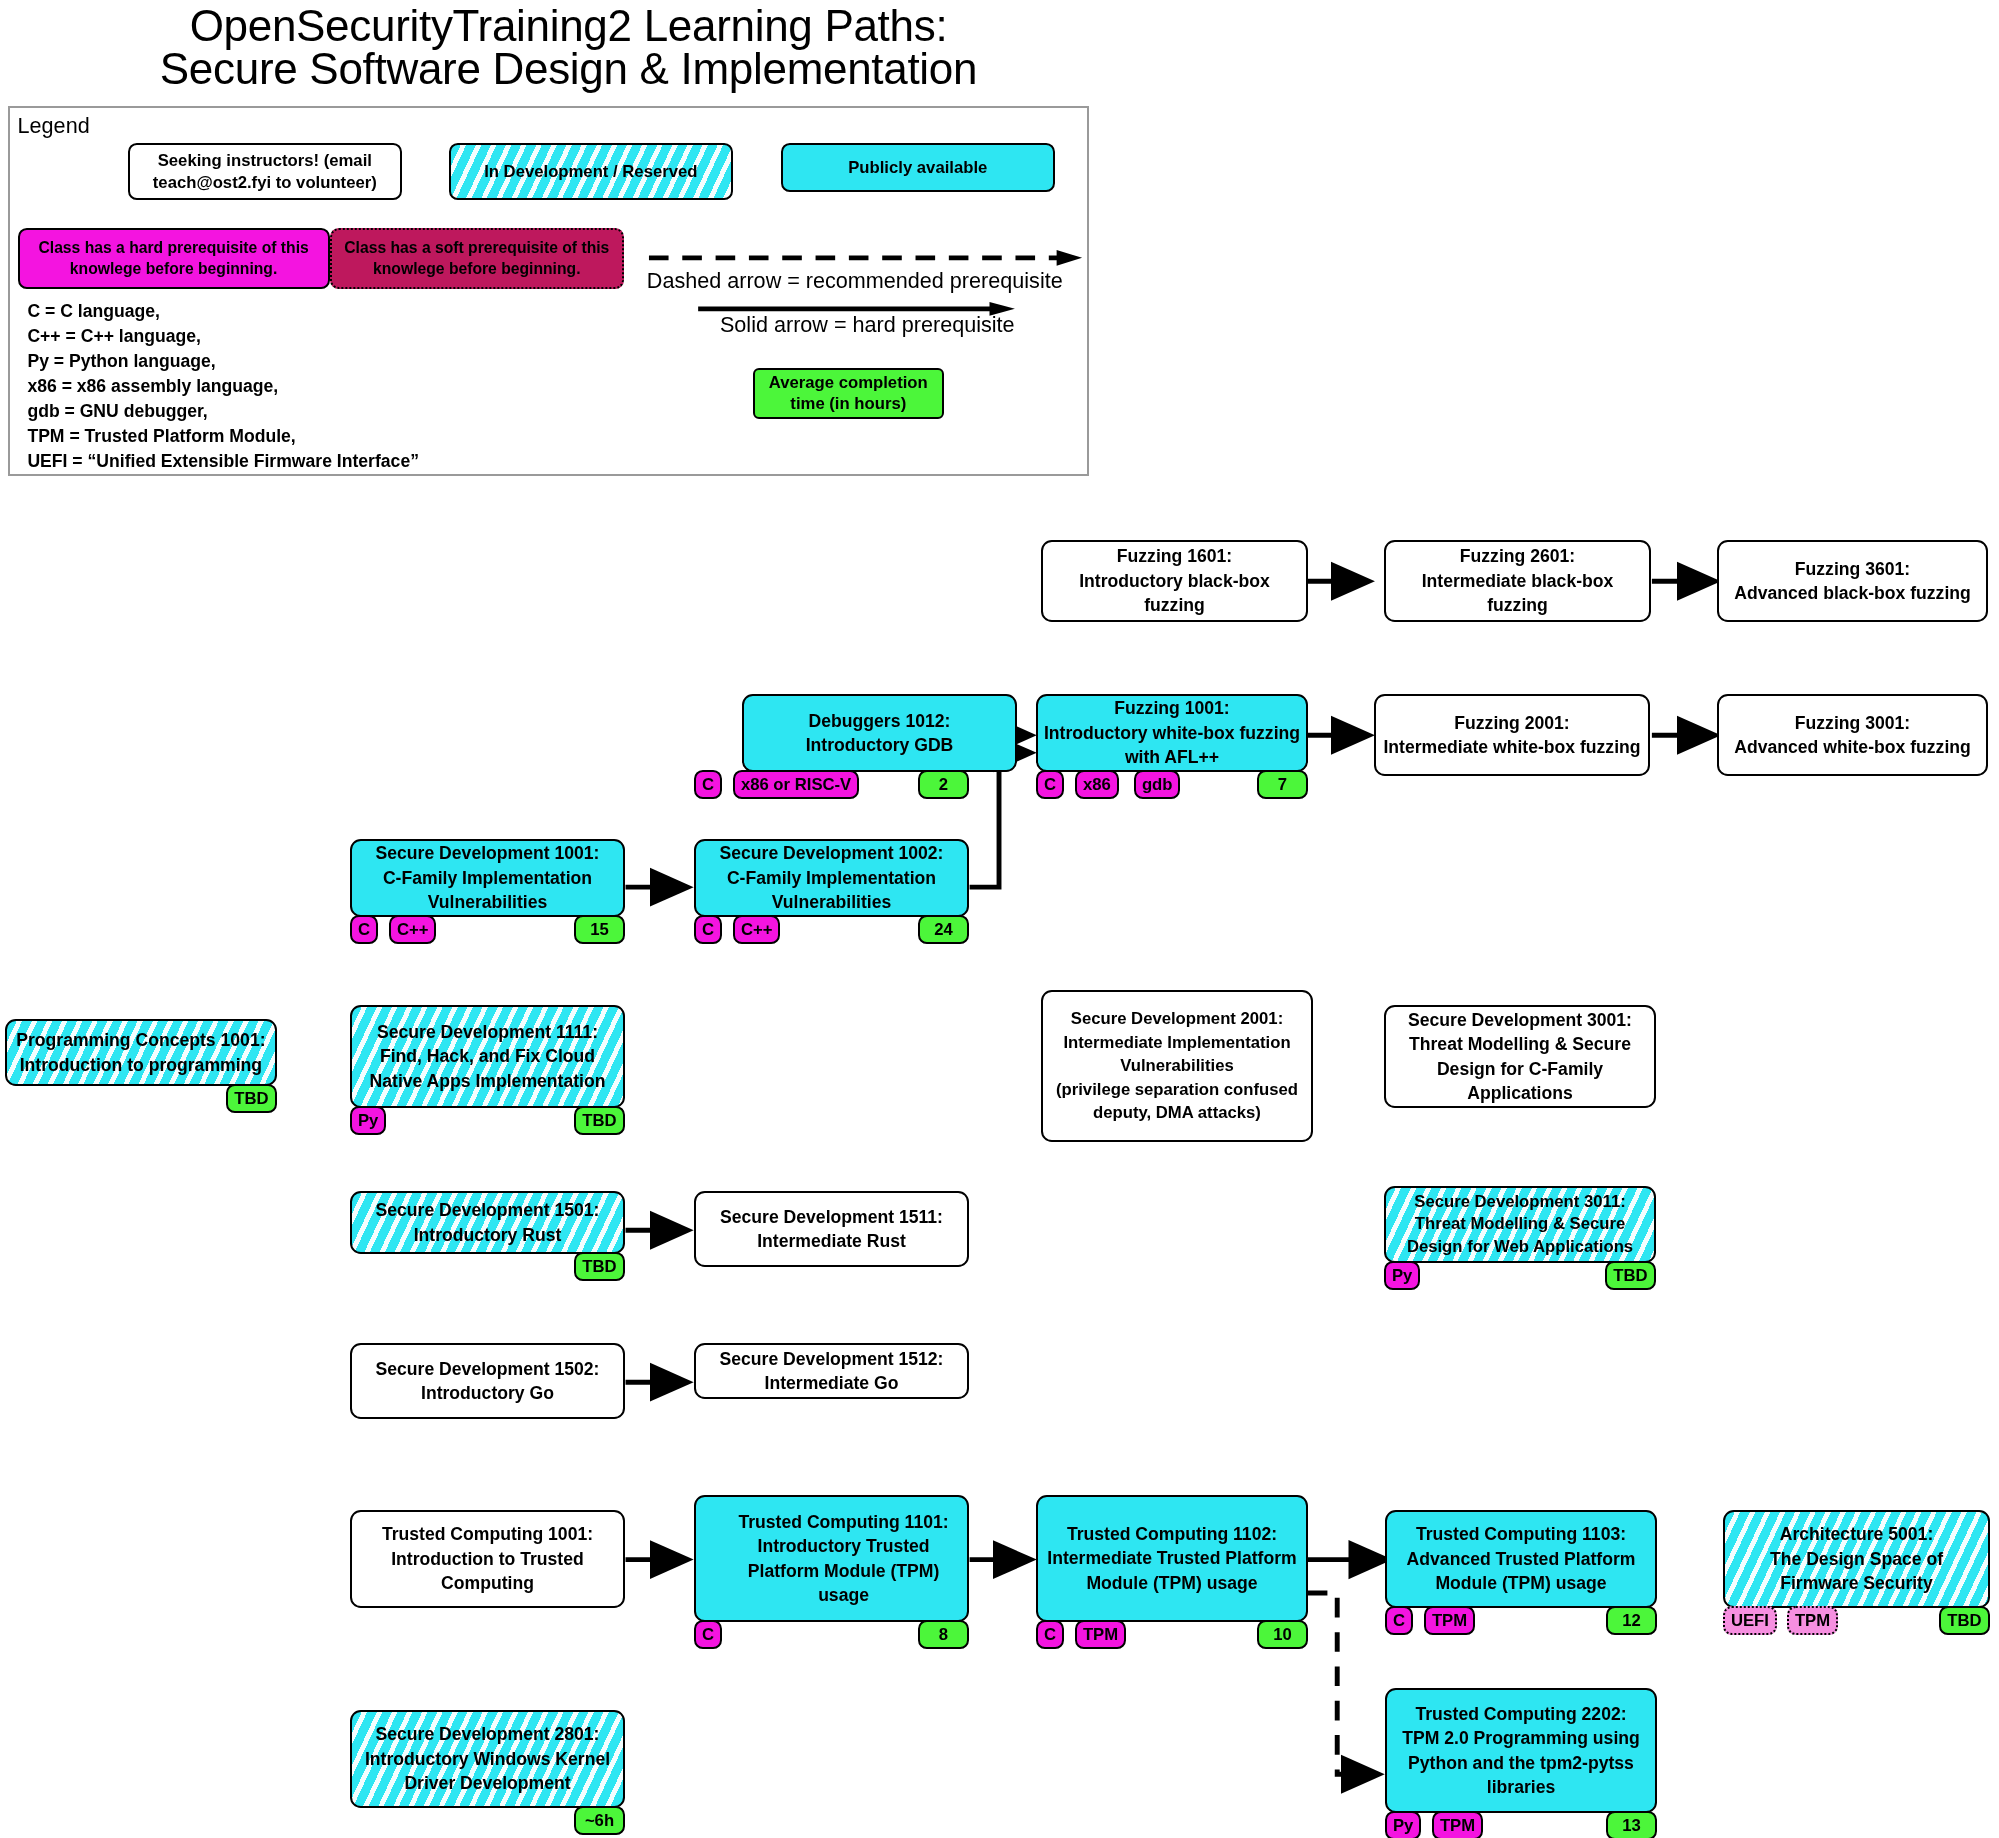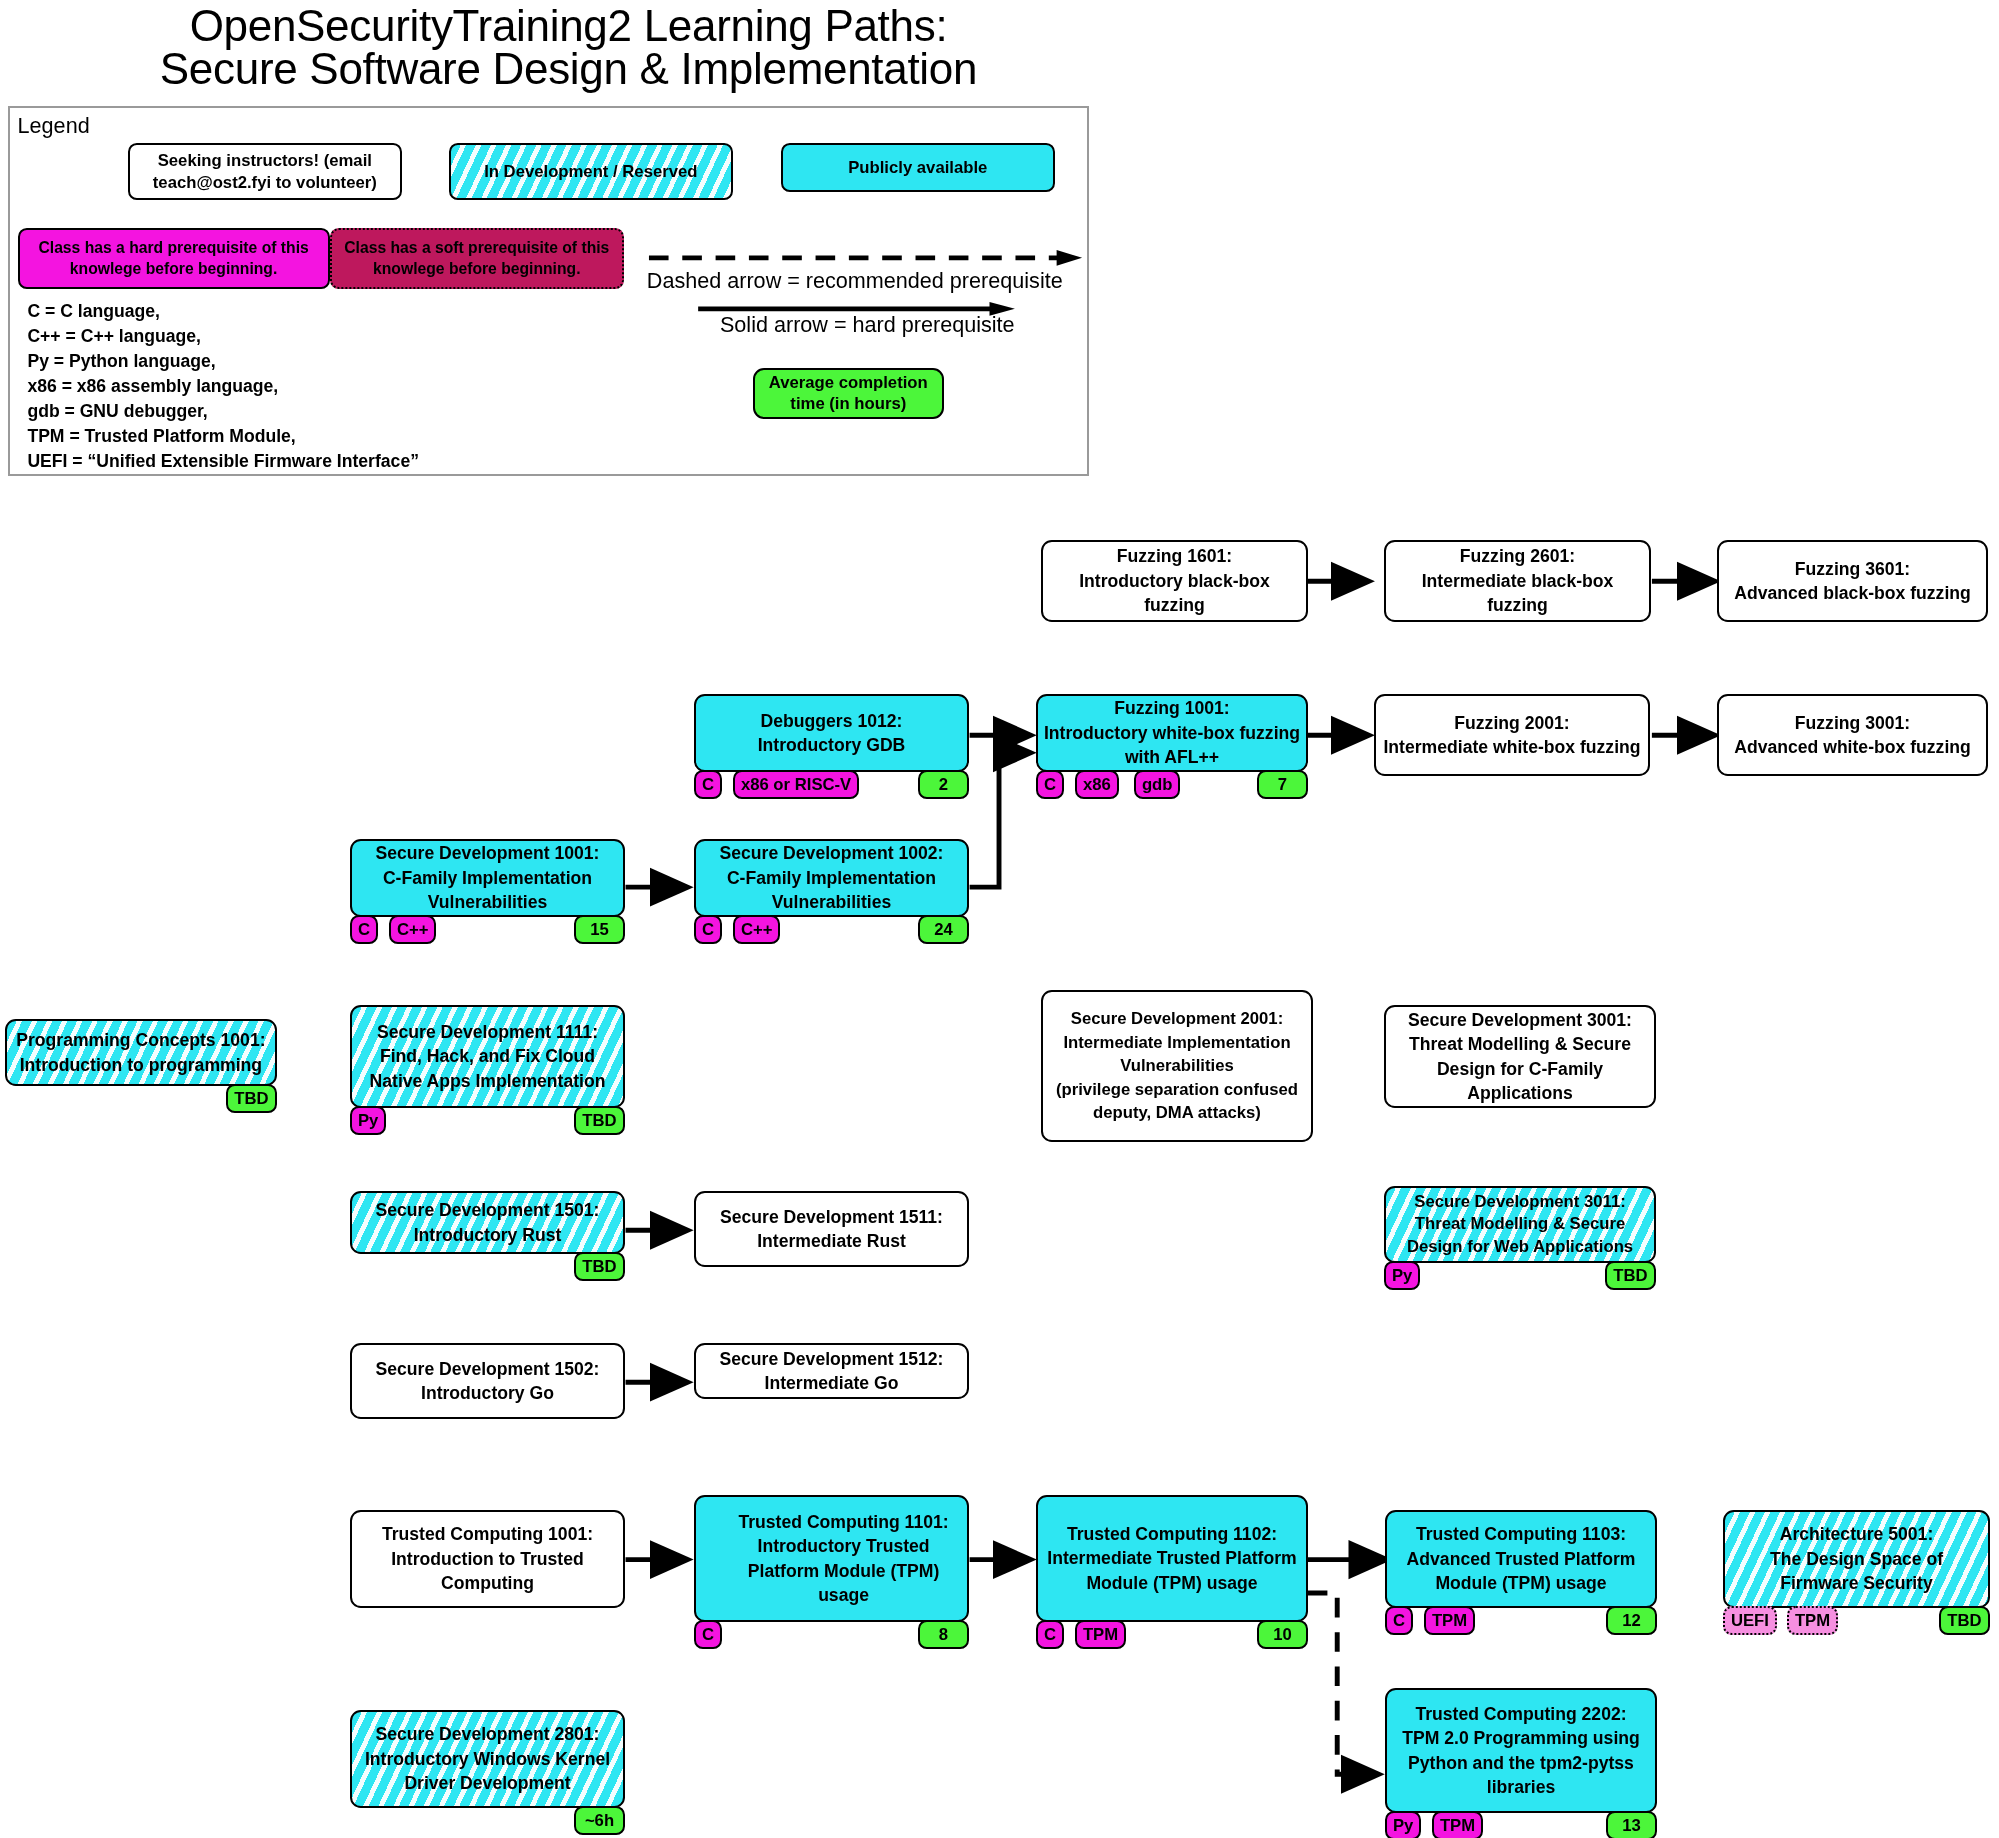--- a/index.html
+++ b/index.html
@@ -80,7 +80,7 @@
   }
   #lg-avg {
     position:absolute; left:743px; top:260px; width:191px; height:51px;
-    background:#4cf63a; border:2.9px solid #000; border-radius:11px;
+    background:#4cf63a; border:2.9px solid #000; border-radius:6px;
     display:flex; align-items:center; justify-content:center; text-align:center;
     font-weight:bold; font-size:16.7px; line-height:20.6px;
   }

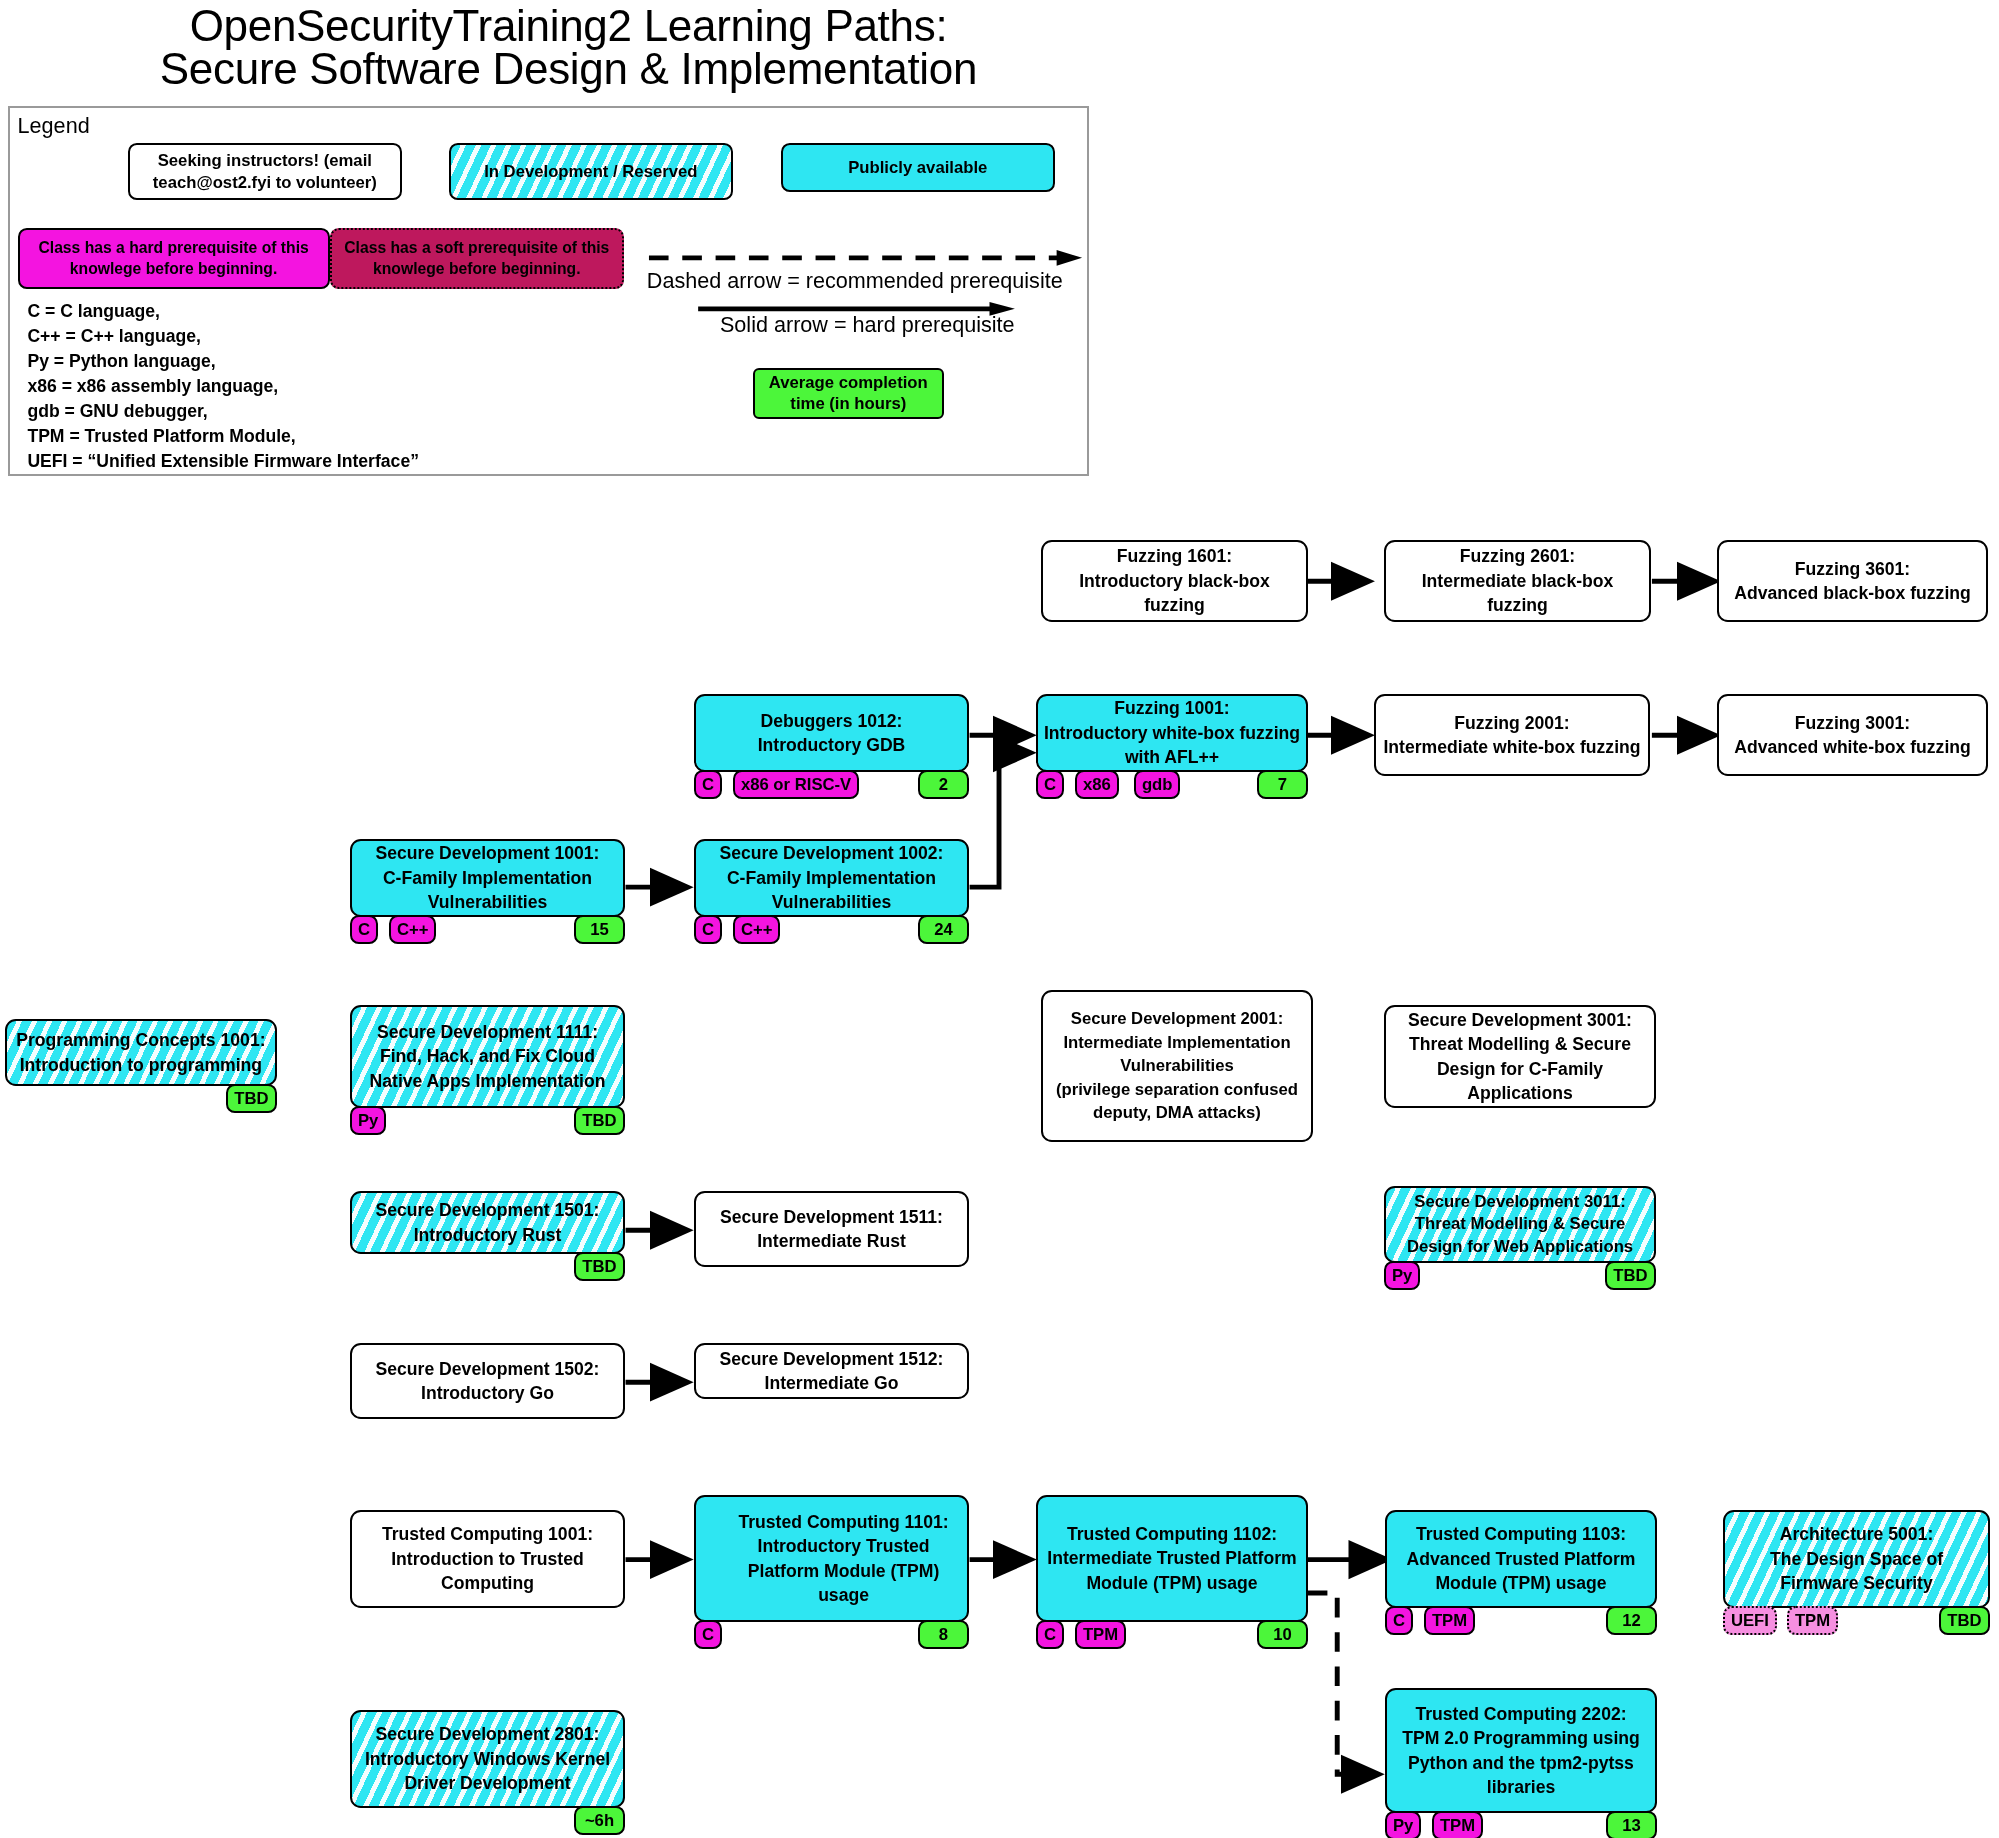--- a/index.html
+++ b/index.html
@@ -208,7 +208,7 @@
   </div>
 
   <div class="node avail" style="left:694px; top:694px; width:275px;">
-    <div class="body" style="height:78px;">Debuggers 1012:
+    <div class="body" style="height:78px;margin-left:48px;">Debuggers 1012:
 Introductory GDB</div>
     <div class="tagrow" style="top:76px;">
       <div class="tag hard" style="left:0px;">C</div>

